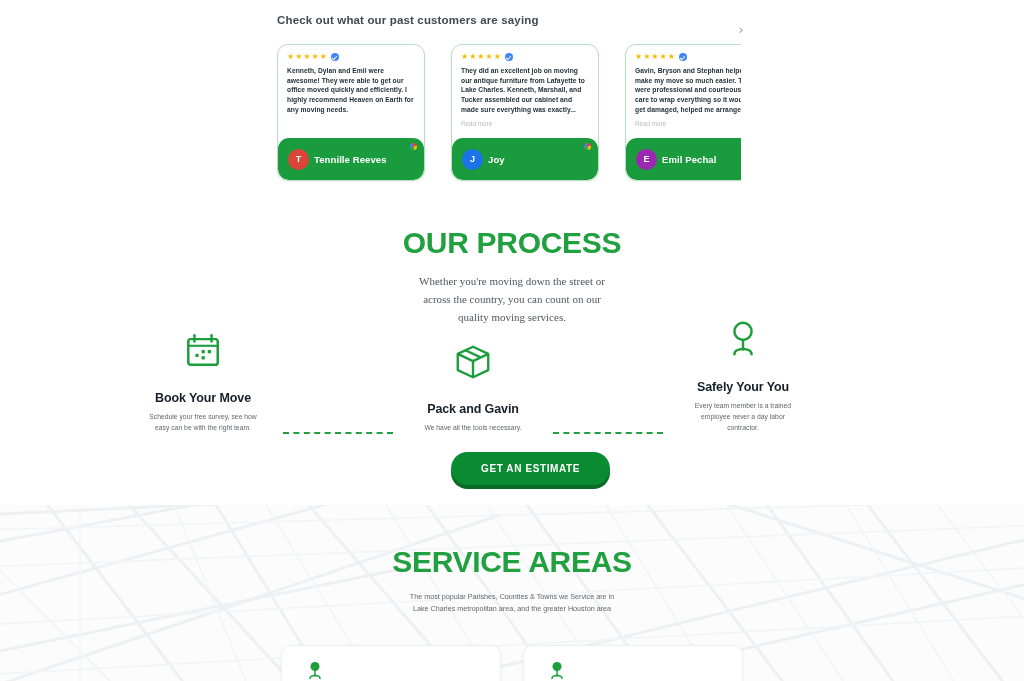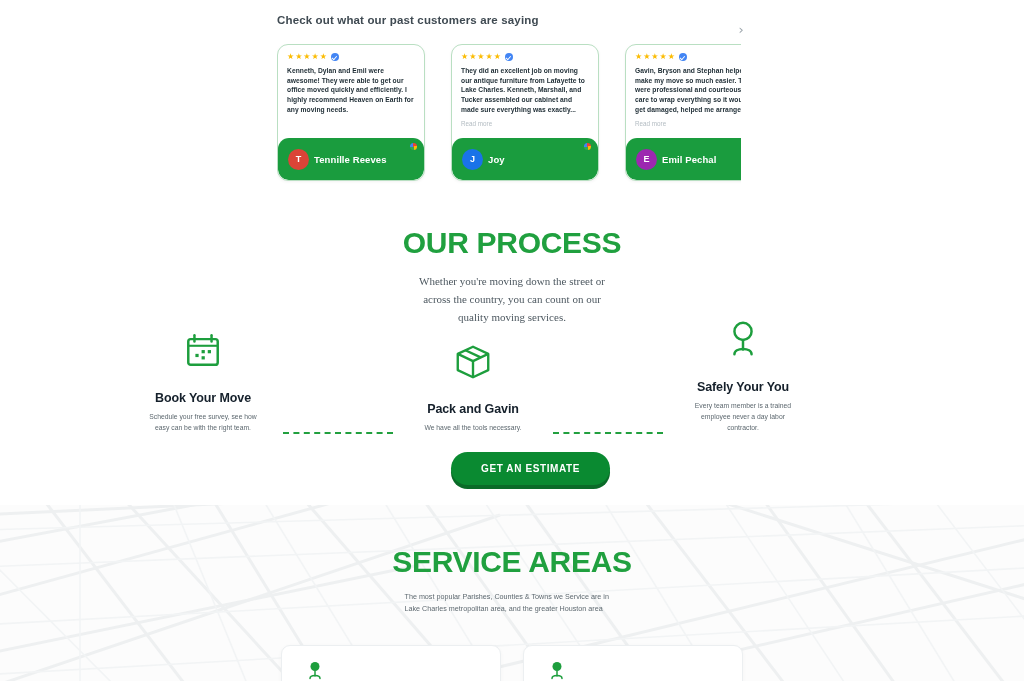--- a/index.html
+++ b/index.html
@@ -239,7 +239,7 @@
   .areas-sub {
     width: 215px;
     margin: 12px auto 16px auto;
-    text-align: left;
+    text-align: center;
     font-size: 7.2px;
     line-height: 1.72;
     color: #5d686f;

